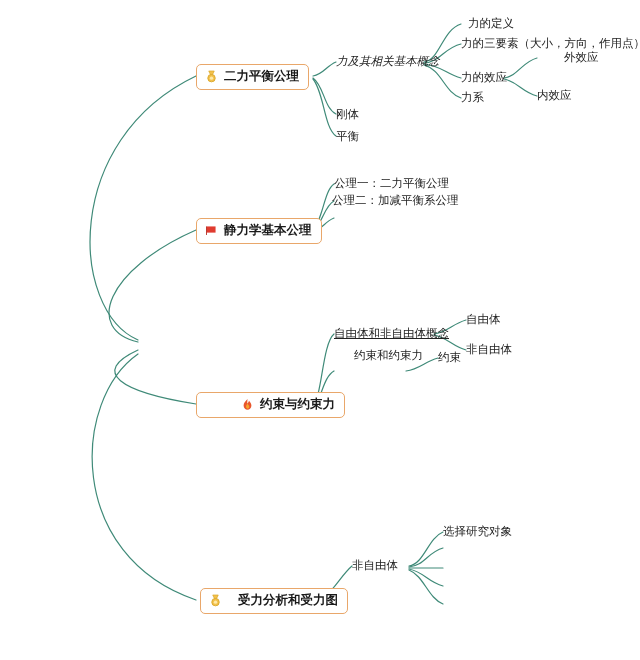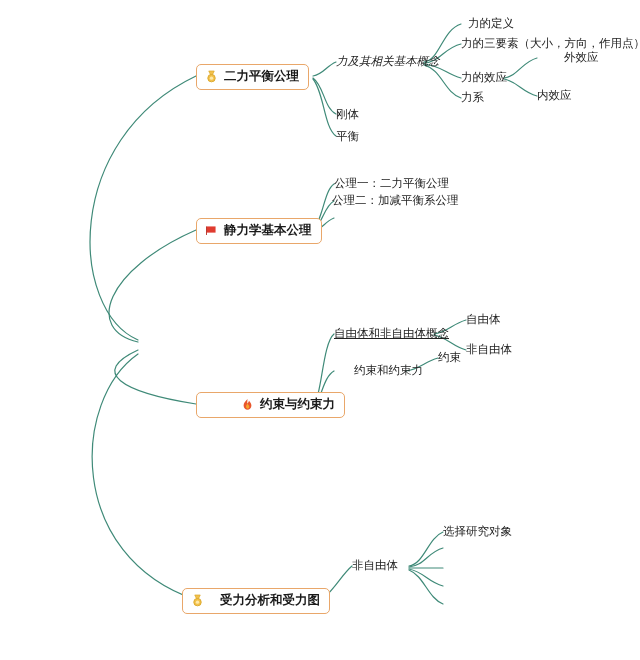--- a/index.html
+++ b/index.html
@@ -173,7 +173,7 @@
   </div>
 
   <div class="node leaf l3" style="left:334px; top:328px;text-decoration:underline;">自由体和非自由体概念</div>
-  <div class="node leaf l3" style="left:334px; top:365px;padding-left:20px;">约束和约束力</div>
+  <div class="node leaf l3" style="left:334px; top:350px;padding-left:20px;">约束和约束力</div>
 
   <div class="node leaf l4" style="left:466px; top:314px;">自由体</div>
   <div class="node leaf l4" style="left:466px; top:344px;">非自由体</div>

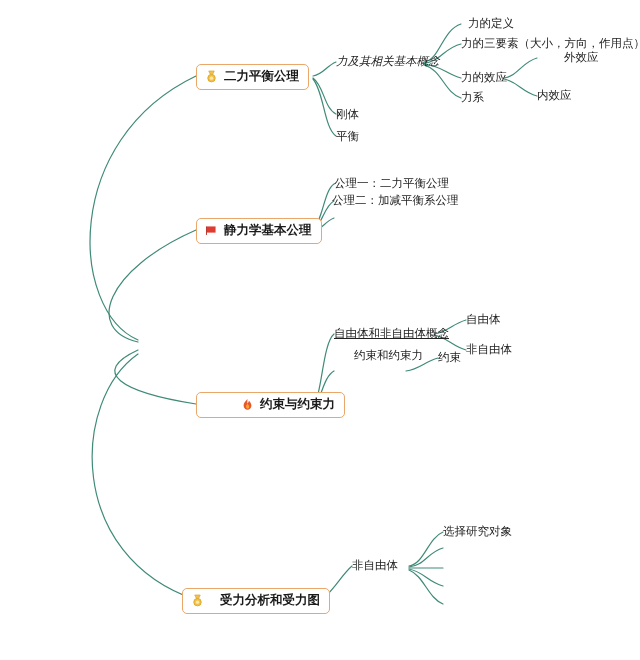--- a/index.html
+++ b/index.html
@@ -179,7 +179,7 @@
   <div class="node leaf l4" style="left:466px; top:344px;">非自由体</div>
   <div class="node leaf l4" style="left:438px; top:352px;">约束</div>
 
-  <div class="node branch" style="left:182px; top:588px;gap:16px;">
+  <div class="node branch" style="left:200px; top:588px;gap:16px;">
     <span class="ic">
       <svg viewBox="0 0 16 16" width="13" height="13" aria-hidden="true">
         <circle cx="8" cy="10" r="4.6" fill="#f2c14b" stroke="#d8a425" stroke-width="1"></circle>

